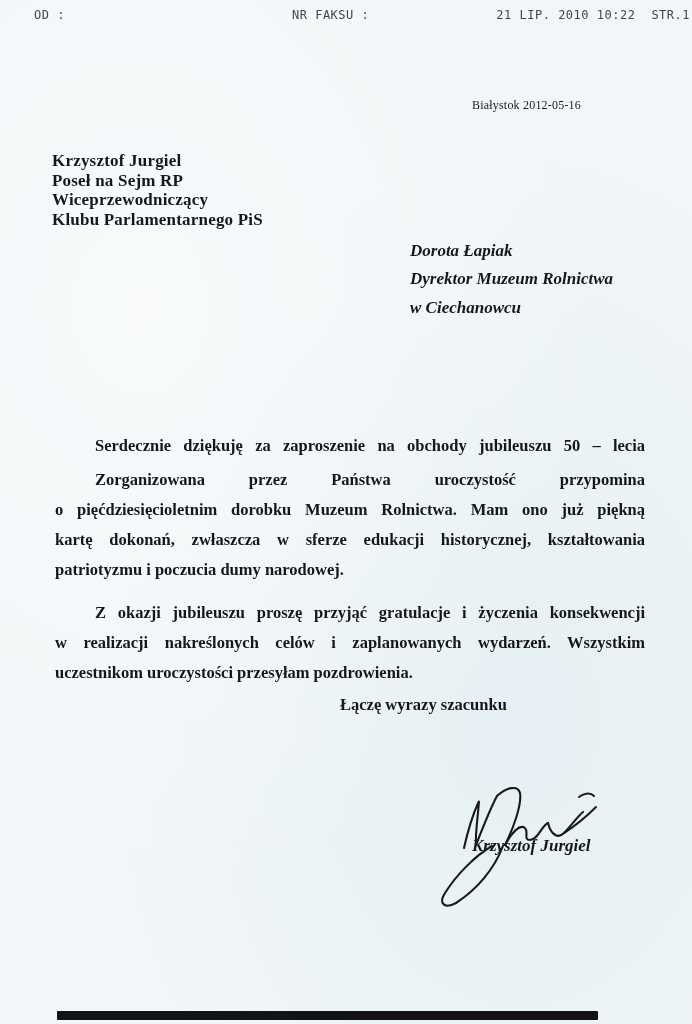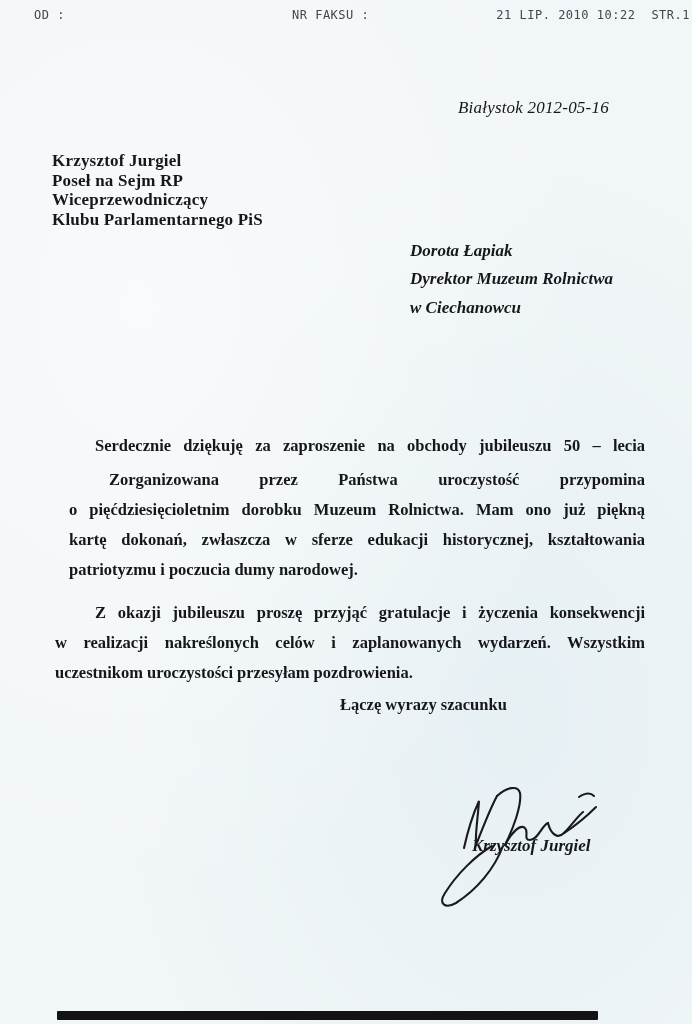--- a/index.html
+++ b/index.html
@@ -31,8 +31,8 @@
 
   
   .dateline {
-    position: absolute; top: 98px; left: 458px;
-    font-size: 17px; letter-spacing: 0.2px; font-style: italic;
+    position: absolute; top: 98px; left: 472px;
+    font-size: 12px; letter-spacing: 0.2px;
   }
 
   

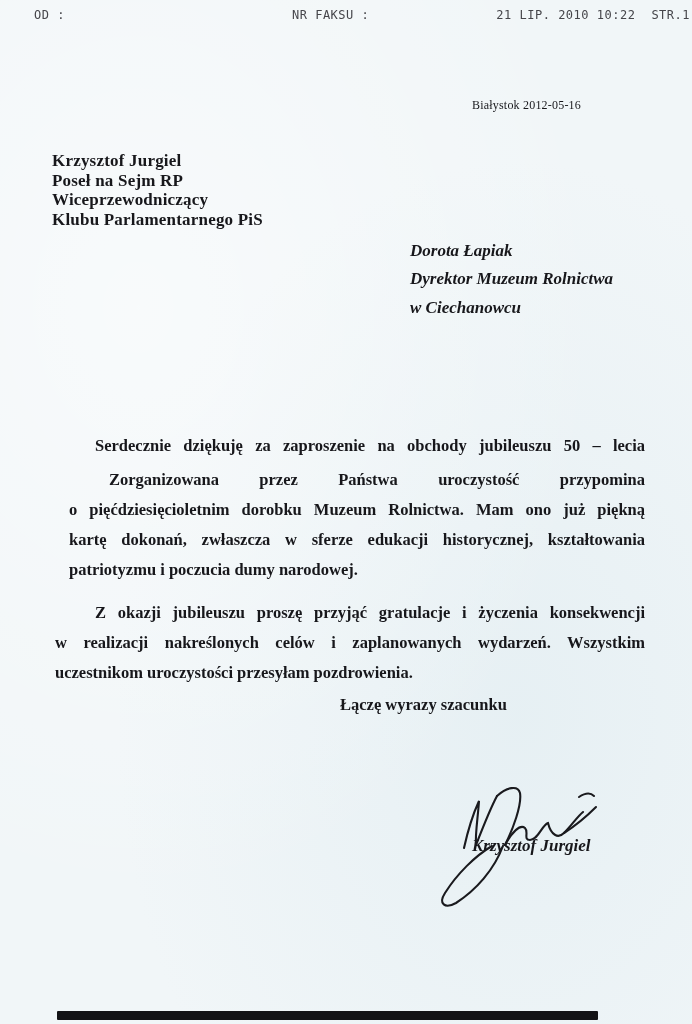--- a/index.html
+++ b/index.html
@@ -60,7 +60,7 @@
   .jfy { text-align: justify; text-align-last: justify; }
   .ind { text-indent: 40px; }
   .para { margin: 0; }
-  .p2 { margin-top: 3px; margin-left: 14px; }
+  .p2 { margin-top: 3px; }
   .p3 { margin-top: 13px; }
   .closing {
     margin-top: 2px; padding-left: 285px;

